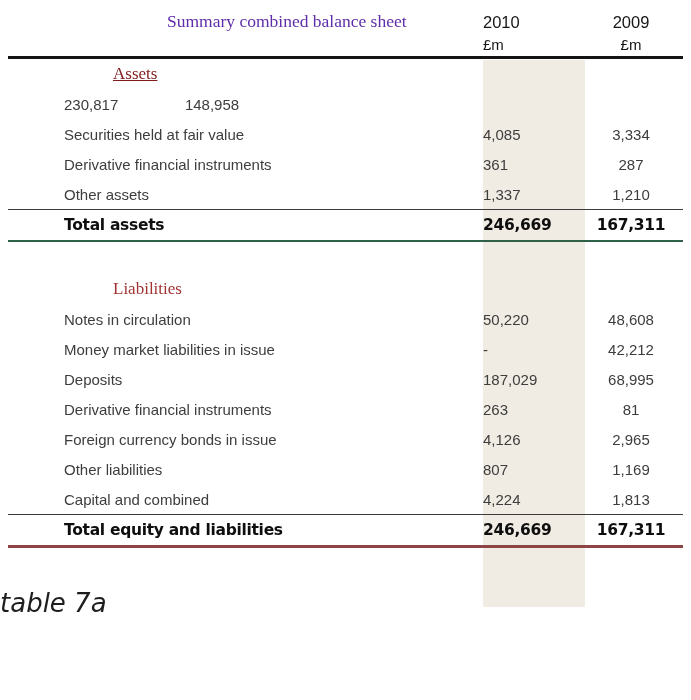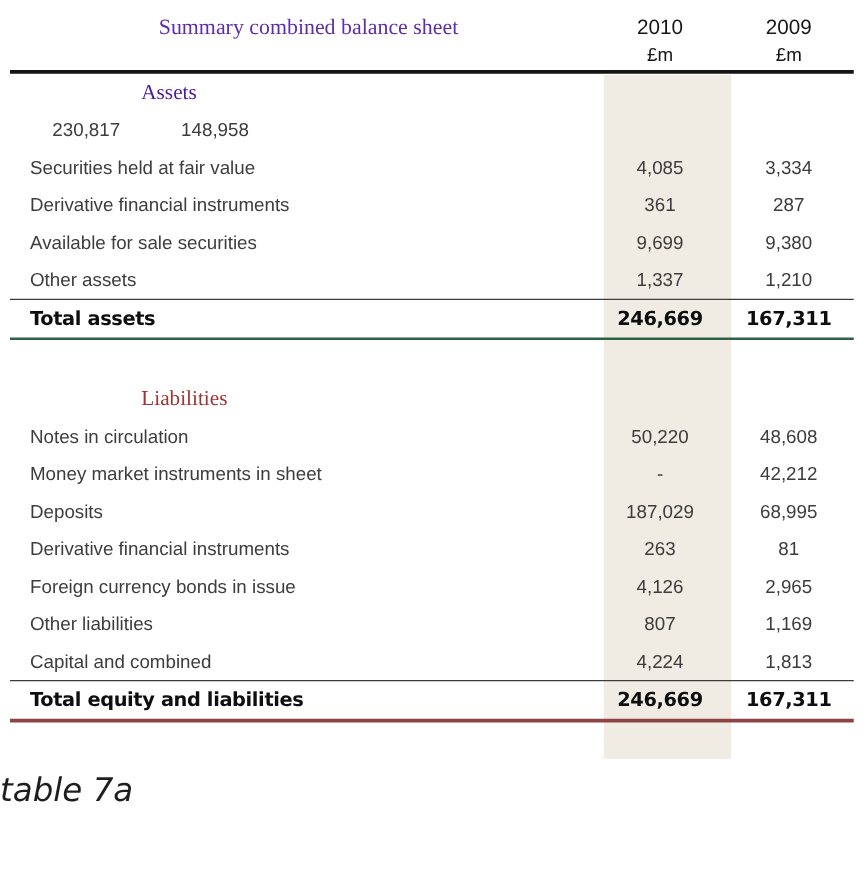--- a/index.html
+++ b/index.html
@@ -24,6 +24,7 @@
     display:flex;align-items:center;
     padding-left:24px;padding-right:14px;
     height:30px;
+    margin-left:40px;
   }
   .lbl{flex:1;font-size:15px;color:#3d3d3d;}
   .cell2010{width:102px;text-align:center;padding-right:12px;box-sizing:border-box;font-size:15px;color:#3d3d3d;}

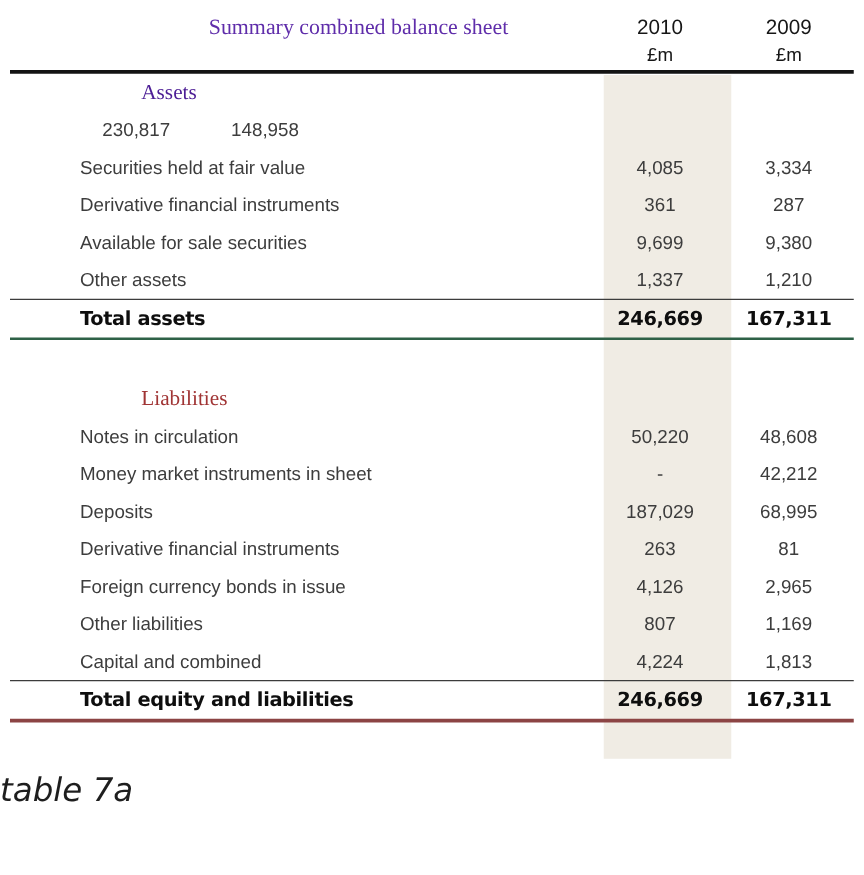--- a/index.html
+++ b/index.html
@@ -27,7 +27,7 @@
     margin-left:40px;
   }
   .lbl{flex:1;font-size:15px;color:#3d3d3d;}
-  .cell2010{width:102px;text-align:center;padding-right:12px;box-sizing:border-box;font-size:15px;color:#3d3d3d;}
+  .cell2010{width:102px;text-align:left;padding-right:12px;box-sizing:border-box;font-size:15px;color:#3d3d3d;}
   .cell2009{width:92px;text-align:center;box-sizing:border-box;font-size:15px;color:#3d3d3d;}
   
   .titlerow{height:32px;align-items:flex-end;}

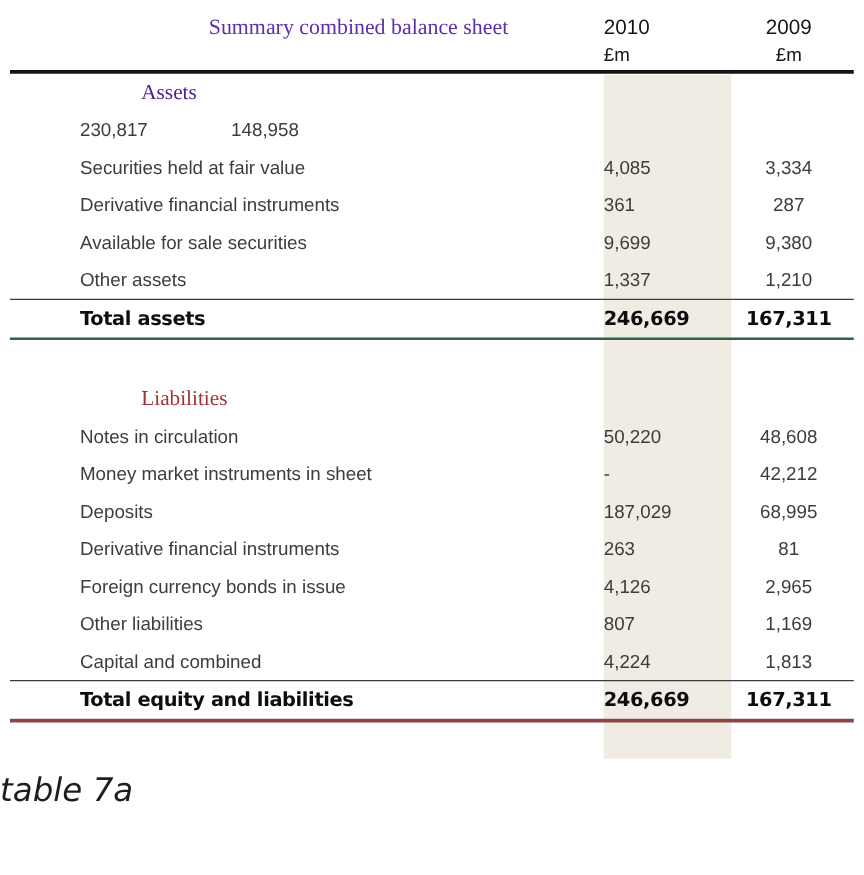--- a/index.html
+++ b/index.html
@@ -48,7 +48,7 @@
   
   .headrow{height:30px;display:flex;align-items:center;padding-left:113px;}
   .sechead{font-family:"Liberation Serif", serif;font-size:17px;}
-  .sechead.assets{color:#4c1d95;}
+  .sechead.assets{color:#7f1d1d;text-decoration:underline;}
   .sechead.liab{color:#a03434;font-family:Liberation Serif, serif;}
   
   .totalrow{height:30px;}

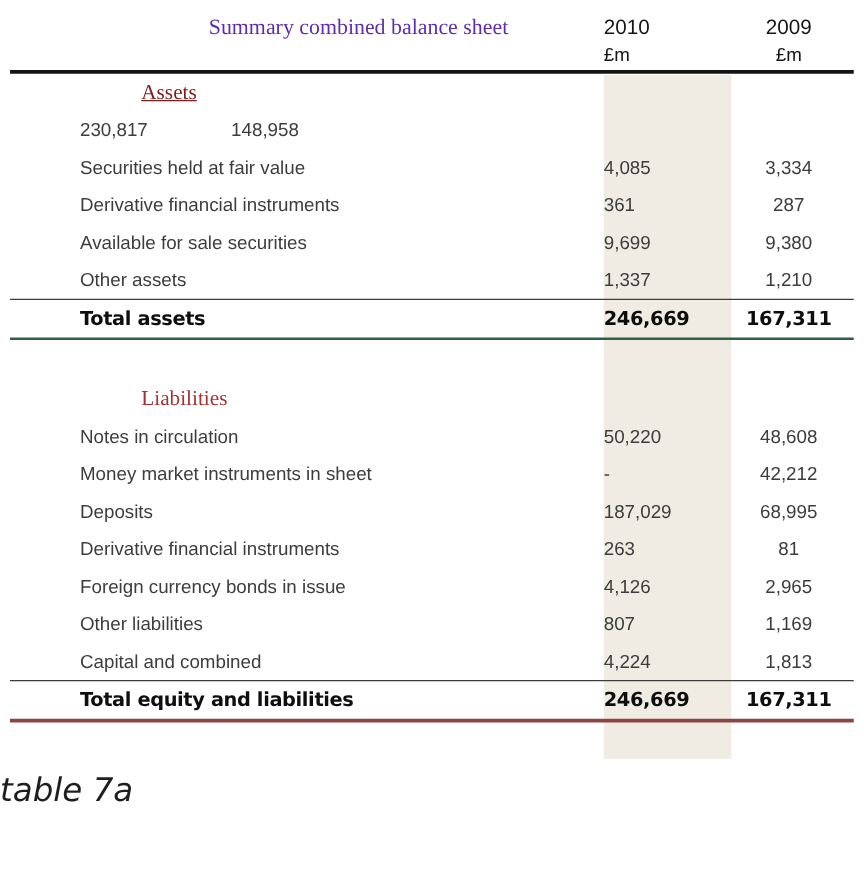--- a/index.html
+++ b/index.html
@@ -104,11 +104,6 @@
       <div class="cell2009">287</div>
     </div>
     <div class="frow">
-      <div class="lbl">Available for sale securities</div>
-      <div class="cell2010">9,699</div>
-      <div class="cell2009">9,380</div>
-    </div>
-    <div class="frow">
       <div class="lbl">Other assets</div>
       <div class="cell2010">1,337</div>
       <div class="cell2009">1,210</div>

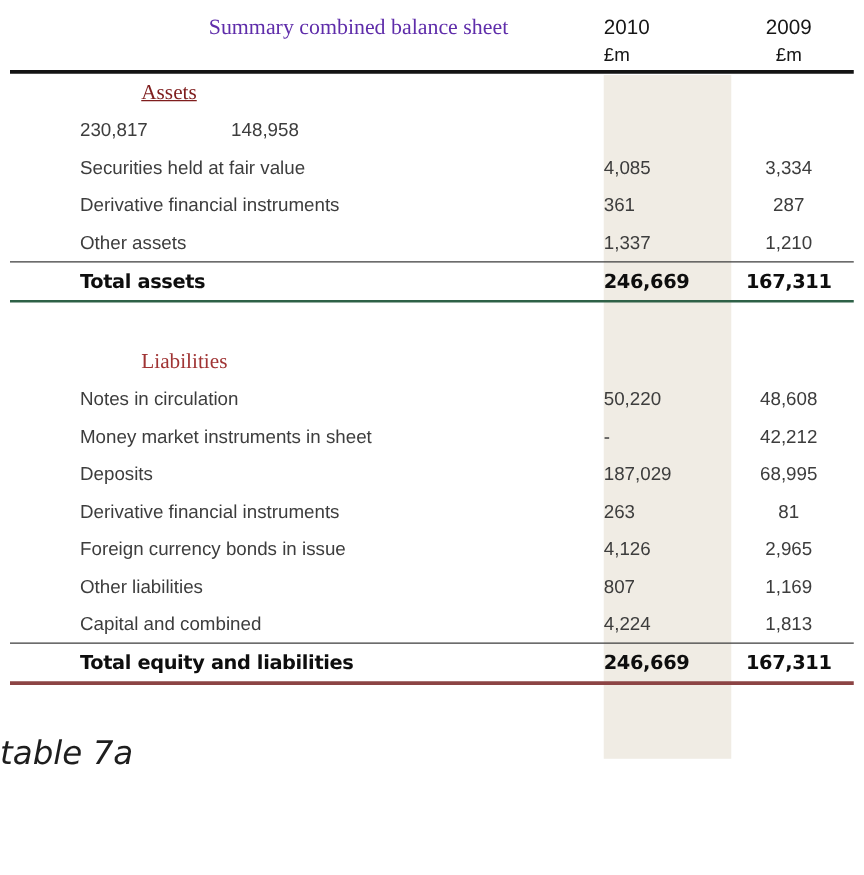--- a/index.html
+++ b/index.html
@@ -129,7 +129,7 @@
       <div class="cell2009">48,608</div>
     </div>
     <div class="frow">
-      <div class="lbl">Money market instruments in sheet</div>
+      <div class="lbl">Money market liabilities in issue</div>
       <div class="cell2010">-</div>
       <div class="cell2009">42,212</div>
     </div>

